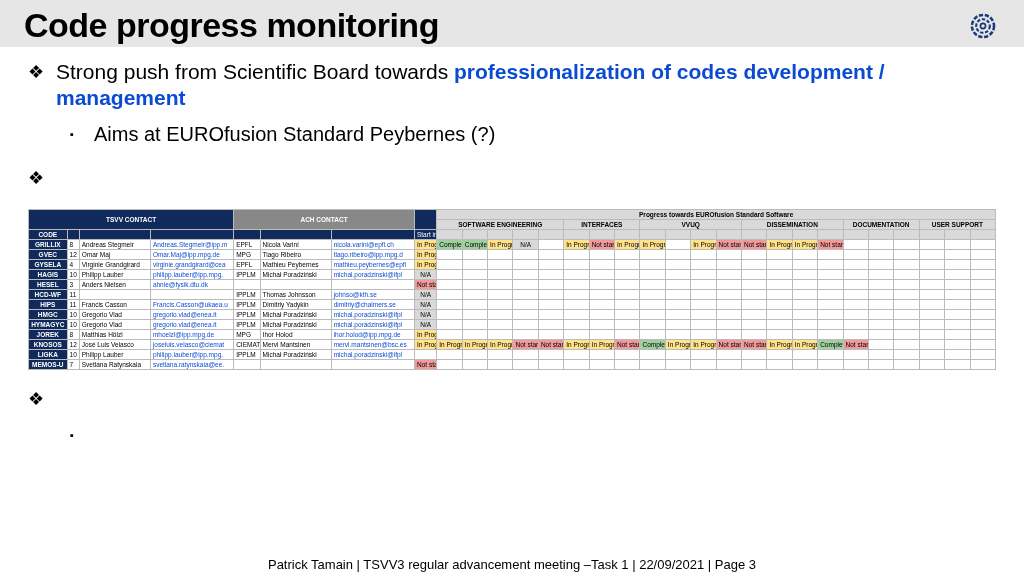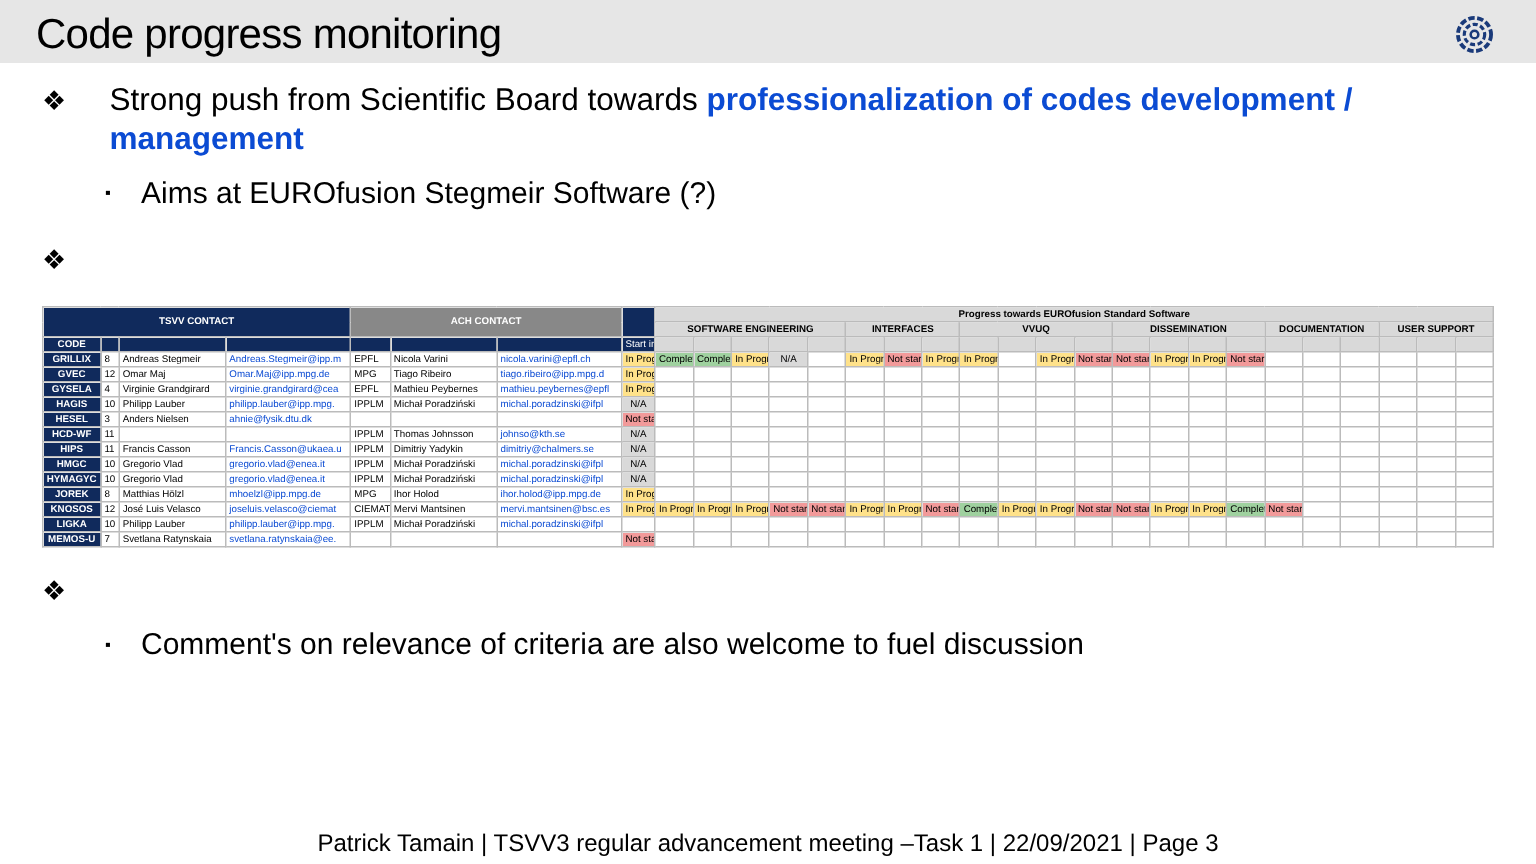--- a/index.html
+++ b/index.html
@@ -7,7 +7,7 @@
 
   
   .hdr { background: #e6e6e6; padding: 6px 24px 2px 24px; display: flex; align-items: center; justify-content: space-between; }
-  .hdr h1 { font-size: 28px; font-weight: 400; letter-spacing: -0.5px; }
+  .hdr h1 { font-size: 34px; font-weight: 700; letter-spacing: -0.5px; }
   .logo { width: 34px; height: 34px; }
 
   

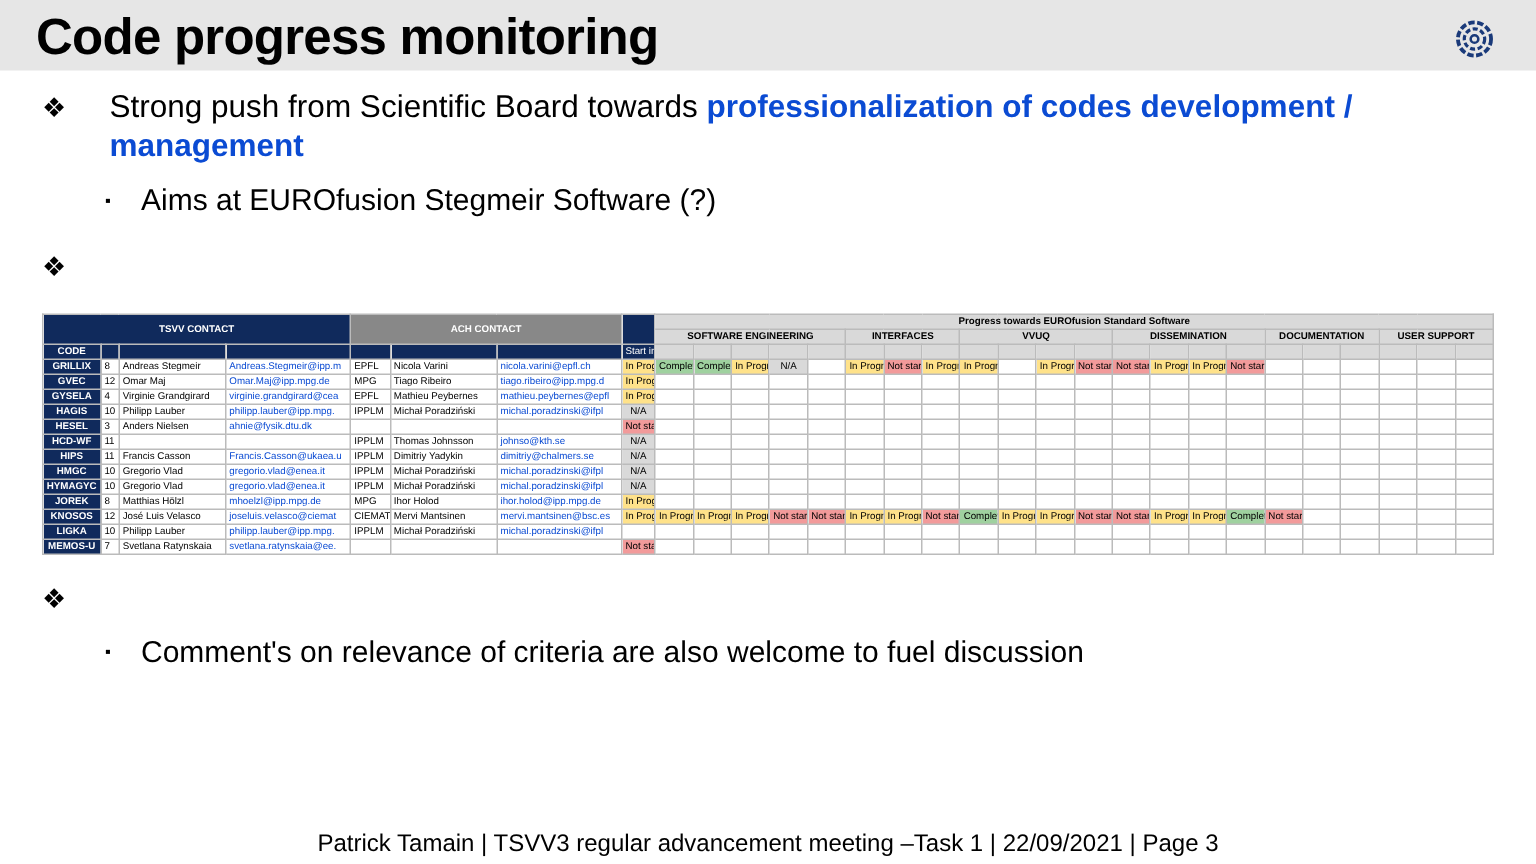--- a/index.html
+++ b/index.html
@@ -16,7 +16,7 @@
   ul.top > li { margin-bottom: 18px; }
   ul.top > li > .row { display: flex; }
   .dia { width: 28px; flex: 0 0 28px; font-size: 18px; line-height: 26px; }
-  .txt { font-size: 21px; line-height: 26px; margin-left: 17px; }
+  .txt { font-size: 21px; line-height: 26px; }
   .blue { color: #0b4bd3; font-weight: 700; }
   .red  { color: #c00000; font-weight: 700; }
   ul.sub { list-style: none; margin-top: 10px; margin-left: 42px; }

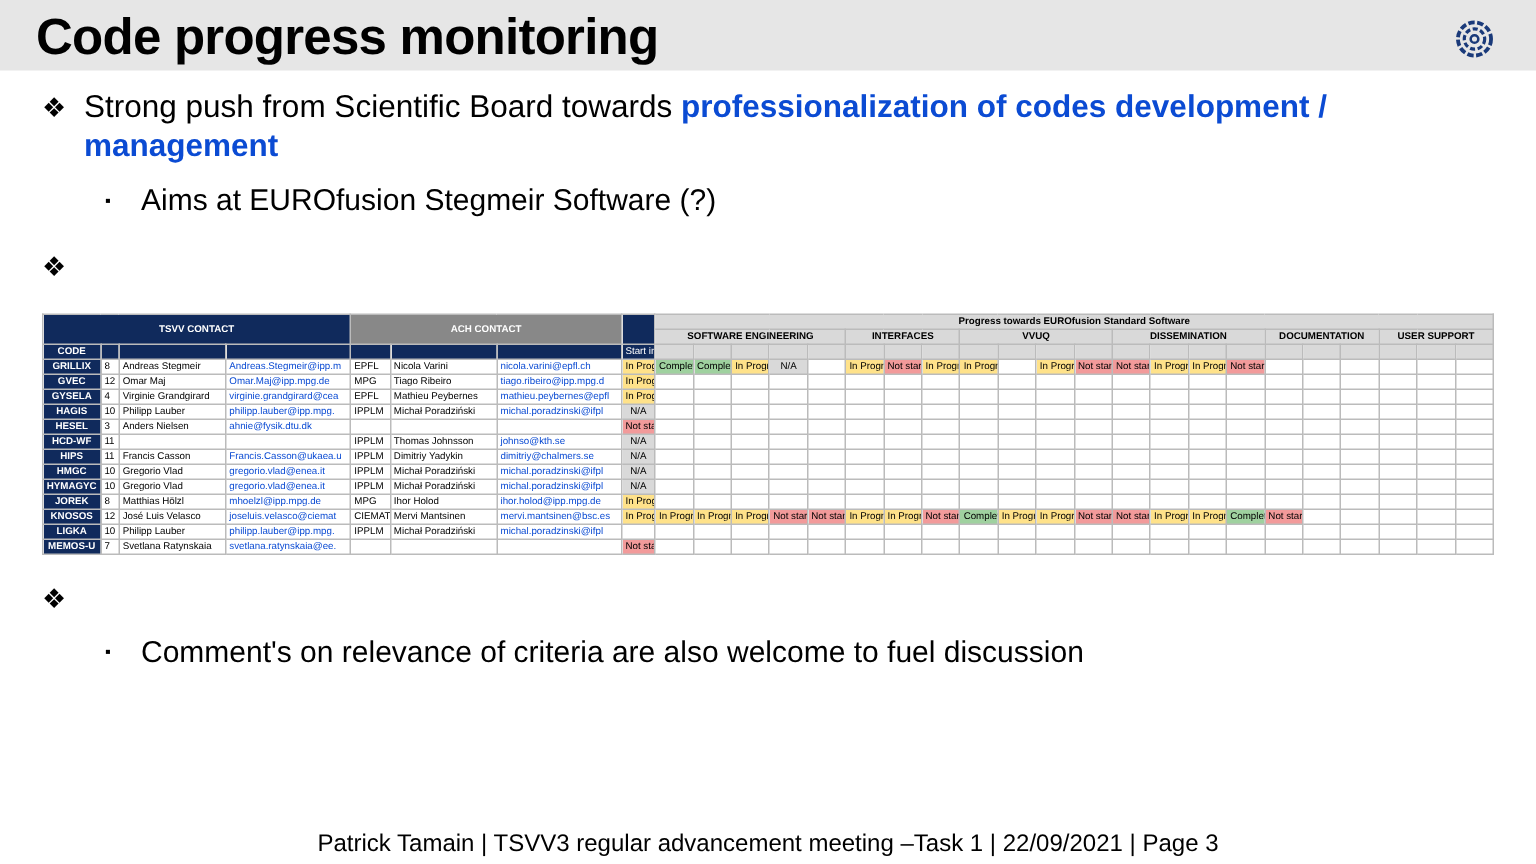--- a/index.html
+++ b/index.html
@@ -65,7 +65,7 @@
       <ul class="sub">
         <li>
           <span class="sq">▪</span>
-          <span>Aims at EUROfusion Stegmeir Software (?)</span>
+          <span>Aims at EUROfusion Standard Peybernes (?)</span>
         </li>
       </ul>
     </li>

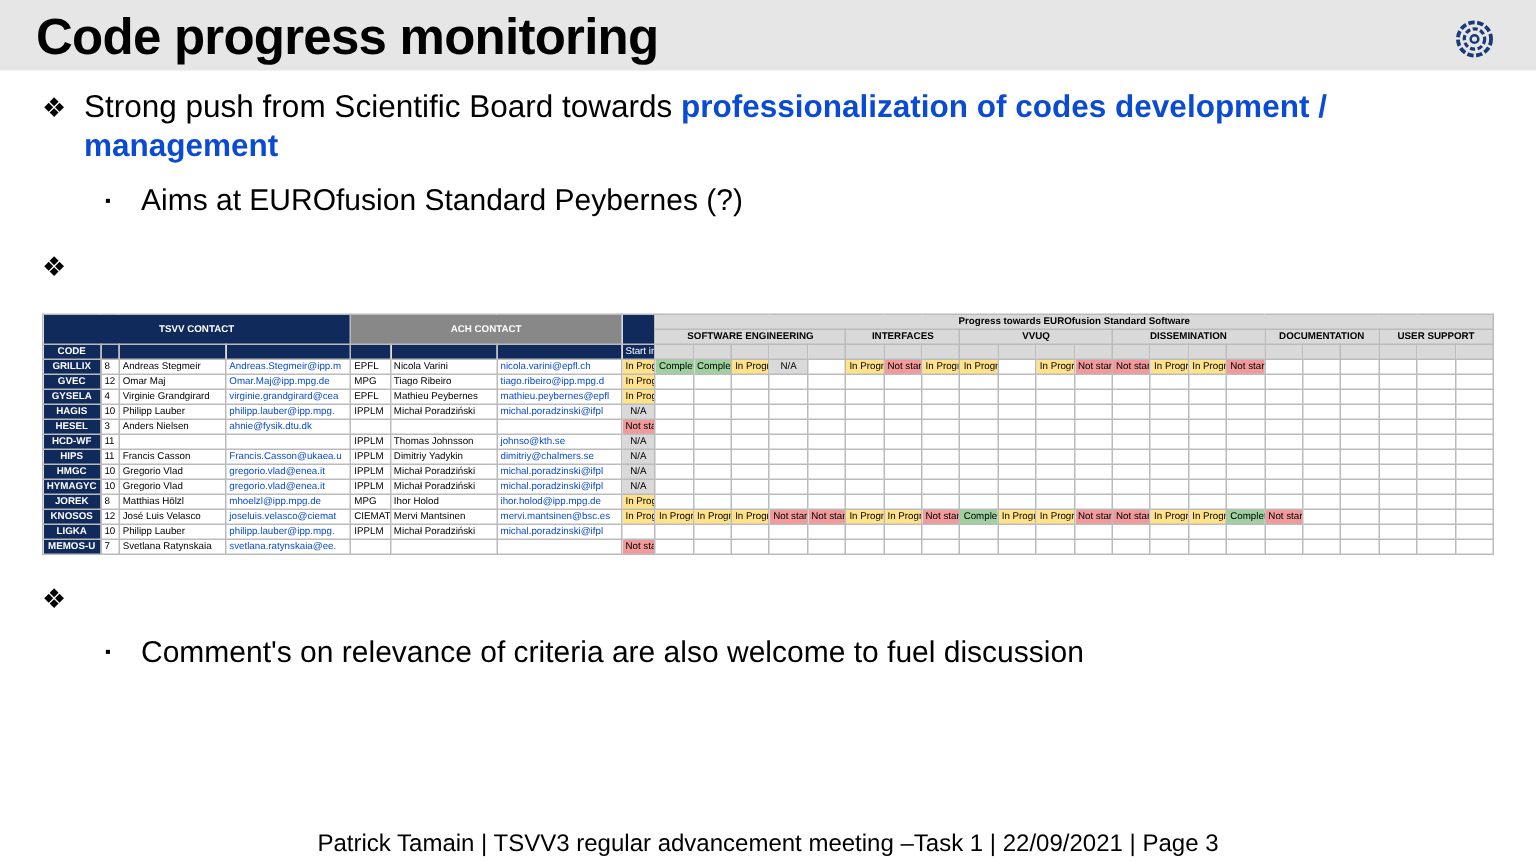--- a/index.html
+++ b/index.html
@@ -586,7 +586,6 @@
       <ul class="sub">
         <li>
           <span class="sq">▪</span>
-          <span>Comment's on relevance of criteria are also welcome to fuel discussion</span>
         </li>
       </ul>
     </li>

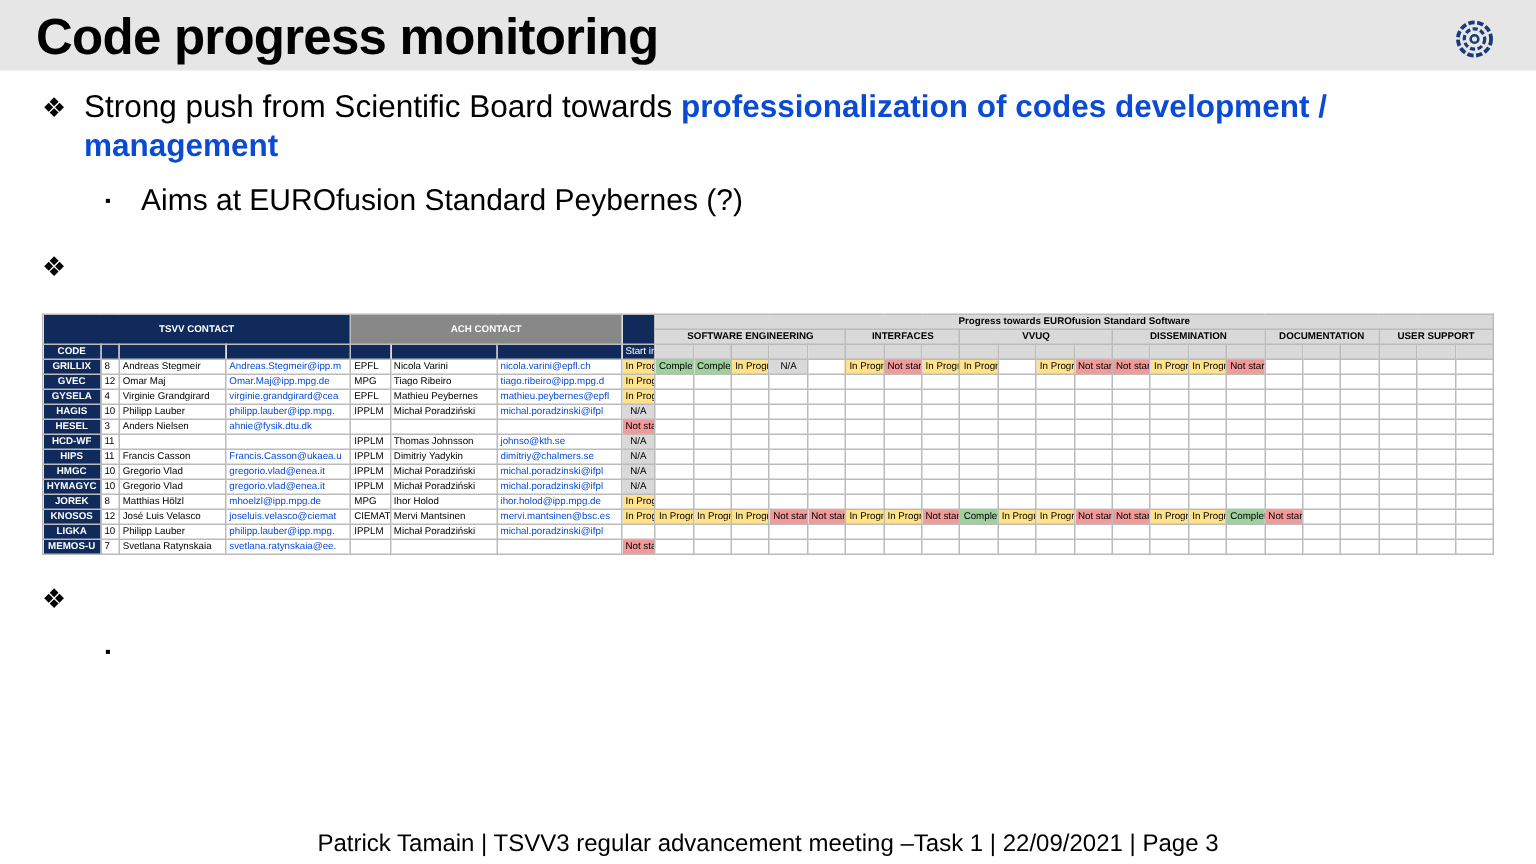--- a/index.html
+++ b/index.html
@@ -39,7 +39,7 @@
   td.empty { background: #fff; }
 
   
-  .ftr { position: fixed; bottom: 4px; left: 0; right: 0; text-align: center; font-size: 16px; }
+  .ftr { position: fixed; bottom: 4px; left: 0; right: 0; text-align: center; font-size: 13px; }
 </style>
 </head>
 <body>

